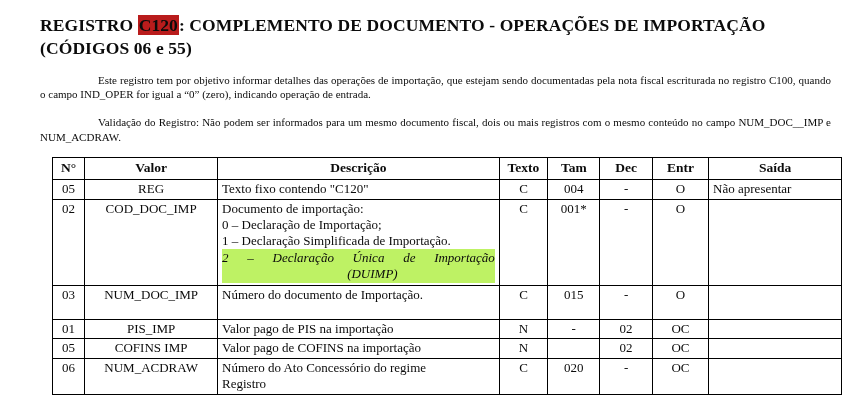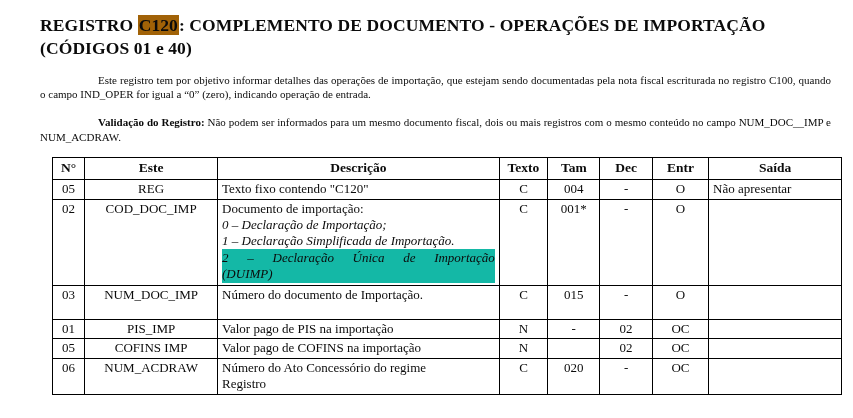--- a/index.html
+++ b/index.html
@@ -32,7 +32,7 @@
     letter-spacing: 0.1px;
   }
   .doc-title .hl {
-    background: #a16207;
+    background: #b91c1c;
     padding: 0 1px;
   }
   .doc-title .line2 {

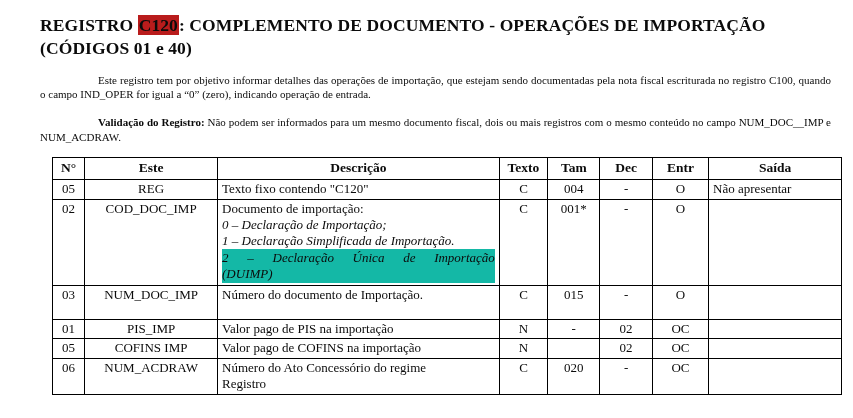--- a/index.html
+++ b/index.html
@@ -122,7 +122,7 @@
 
   <h1 class="doc-title">
     <span>REGISTRO </span><span class="hl">C120</span><span>: COMPLEMENTO DE DOCUMENTO - OPERAÇÕES DE IMPORTAÇÃO</span>
-    <span class="line2">(CÓDIGOS 01 e 40)</span>
+    <span class="line2">(CÓDIGOS 06 e 55)</span>
   </h1>
 
   <p class="body-par">

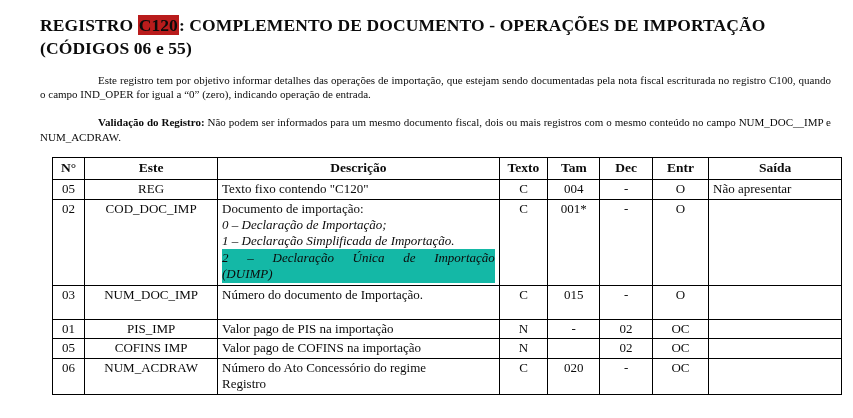--- a/index.html
+++ b/index.html
@@ -51,7 +51,7 @@
     width: 58px;
   }
   p.body-par b {
-    font-weight: bold;
+    font-weight: normal;
     margin-top: 44px;
   }
 

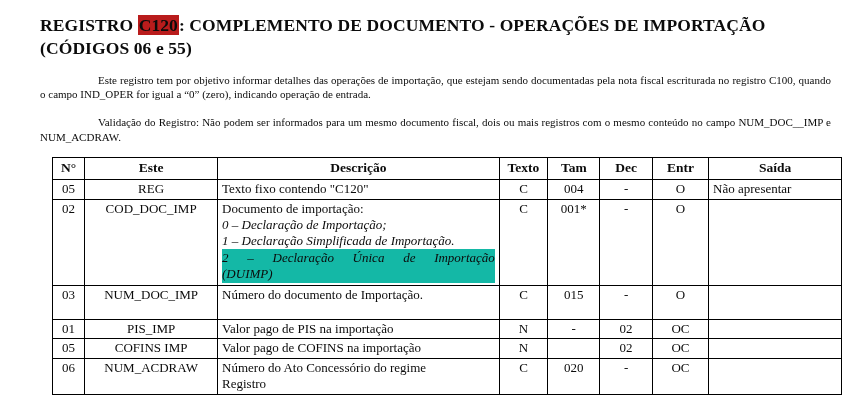--- a/index.html
+++ b/index.html
@@ -147,7 +147,7 @@
     <thead>
       <tr>
         <th>N°</th>
-        <th>Este</th>
+        <th>Valor</th>
         <th>Descrição</th>
         <th>Texto</th>
         <th>Tam</th>

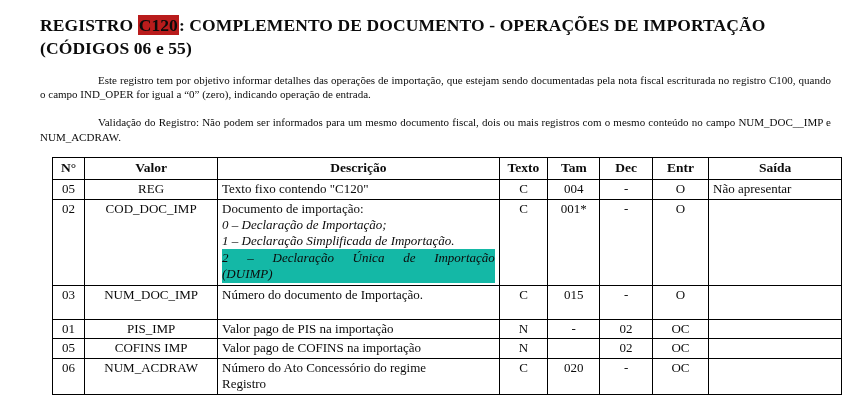--- a/index.html
+++ b/index.html
@@ -95,7 +95,6 @@
     display: block;
   }
   .sub.it {
-    font-style: italic;
   }
   .hl-row {
     background: #14b8a6;

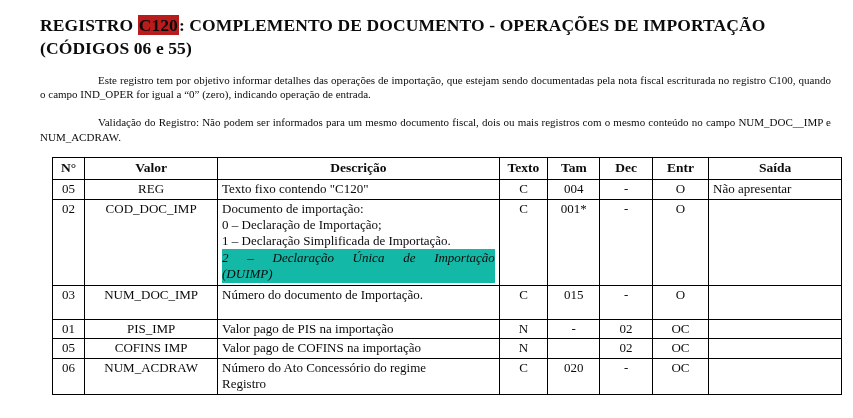--- a/index.html
+++ b/index.html
@@ -97,7 +97,7 @@
   .sub.it {
   }
   .hl-row {
-    background: #14b8a6;
+    background: #bef264;
     display: block;
     text-align: justify;
     font-style: italic;

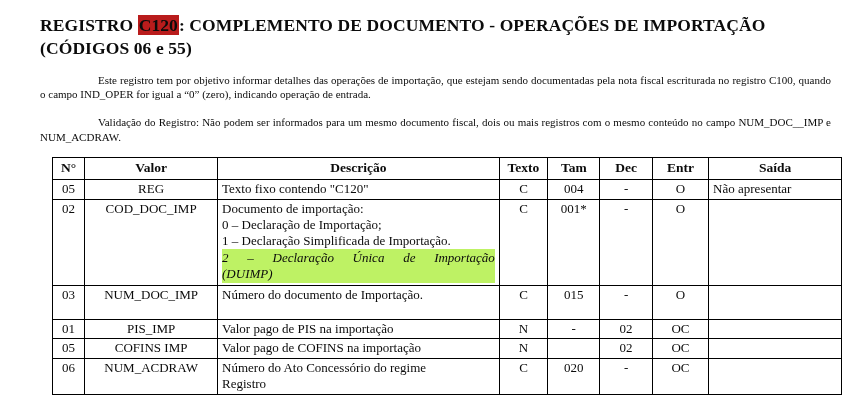--- a/index.html
+++ b/index.html
@@ -110,7 +110,8 @@
   }
   .hl-row .last {
     display: block;
-    text-align: left;
+    text-align: center;
+    margin-left: 28px;
   }
   .tall { height: 34px; }
 </style>

